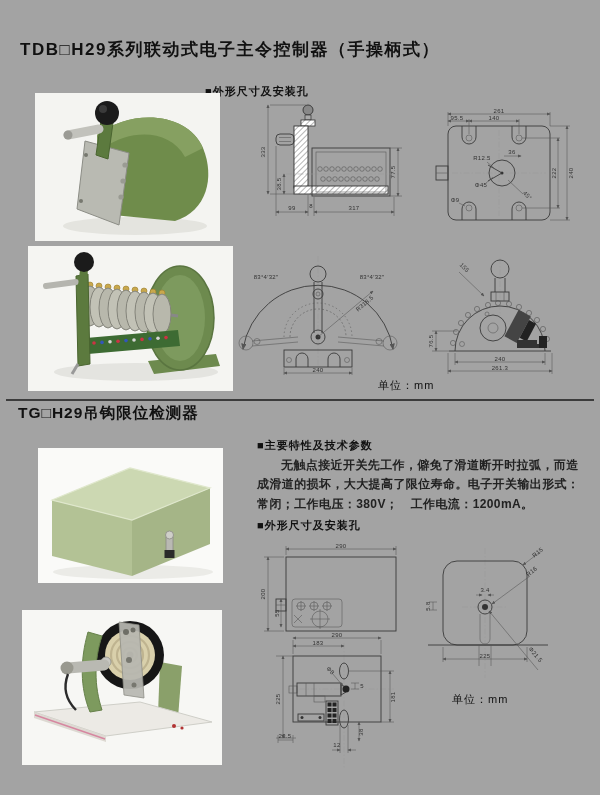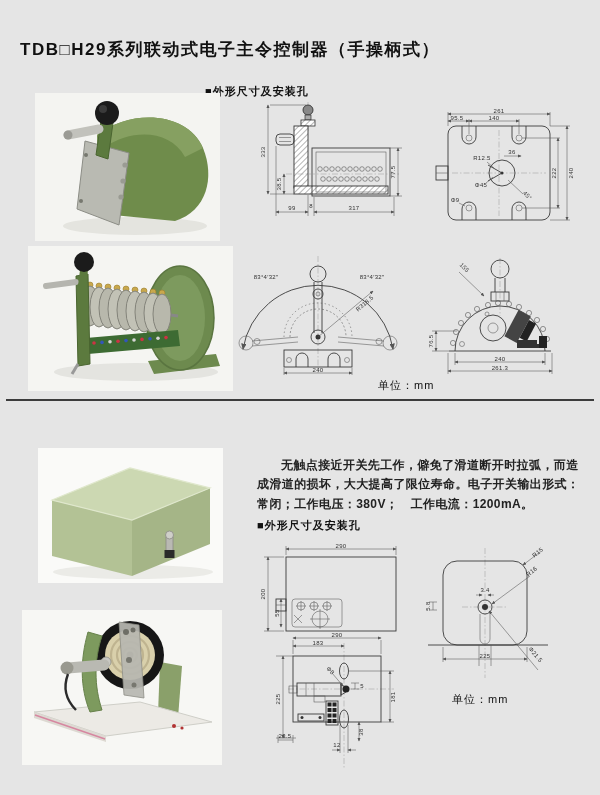--- a/index.html
+++ b/index.html
@@ -3,7 +3,7 @@
 <meta charset="utf-8">
 <style>
   html,body{margin:0;padding:0;background:#888;}
-  .page{position:relative;width:600px;height:795px;background:#e5e5e5;overflow:hidden;
+  .page{position:relative;width:600px;height:795px;background:#a3a3a3;overflow:hidden;
         font-family:"Liberation Sans","DejaVu Sans",sans-serif;color:#111;}
   .abs{position:absolute;}
   .title1{left:20px;top:38px;font-size:17px;font-weight:bold;letter-spacing:1.5px;}

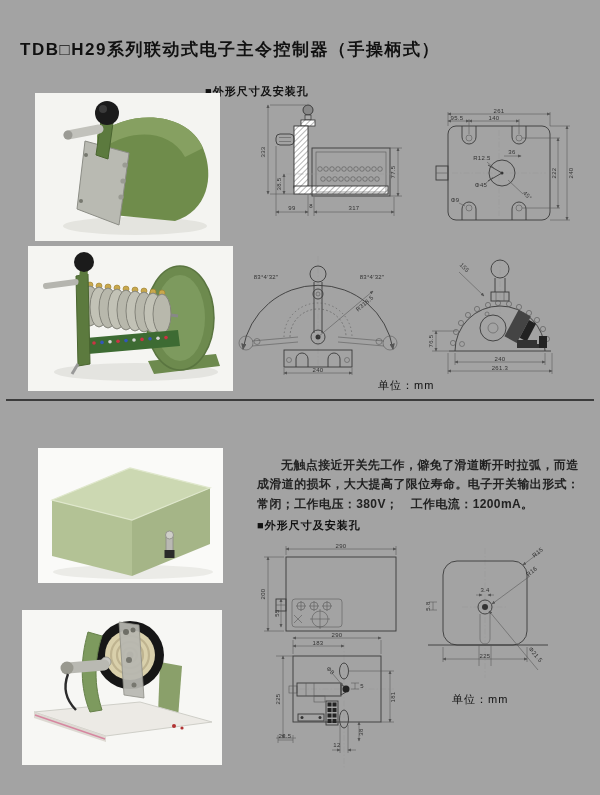--- a/index.html
+++ b/index.html
@@ -320,6 +320,7 @@
   <div class="abs unit u1">单位：mm</div>
   <div class="abs rule"></div>
 
+  <div class="abs title2">TG□H29吊钩限位检测器</div>
   <p class="abs features" style="margin:0">无触点接近开关先工作，僻免了滑道断开时拉弧，而造成滑道的损坏，大大提高了限位寿命。电子开关输出形式：常闭；工作电压：380V；　工作电流：1200mA。</p>
   <div class="abs heading h-dim2">■外形尺寸及安装孔</div>
 

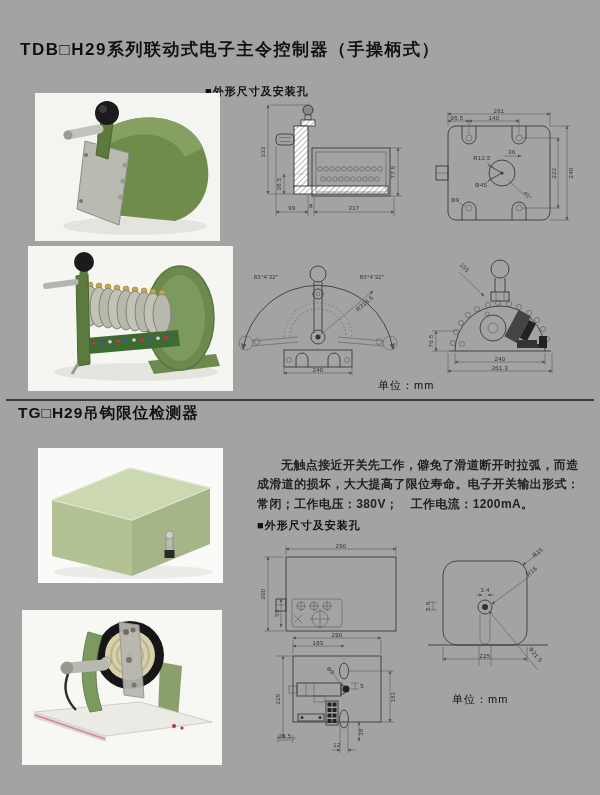--- a/index.html
+++ b/index.html
@@ -321,6 +321,7 @@
   <div class="abs rule"></div>
 
   <div class="abs title2">TG□H29吊钩限位检测器</div>
+  <div class="abs heading h-feat">■主要特性及技术参数</div>
   <p class="abs features" style="margin:0">无触点接近开关先工作，僻免了滑道断开时拉弧，而造成滑道的损坏，大大提高了限位寿命。电子开关输出形式：常闭；工作电压：380V；　工作电流：1200mA。</p>
   <div class="abs heading h-dim2">■外形尺寸及安装孔</div>
 

